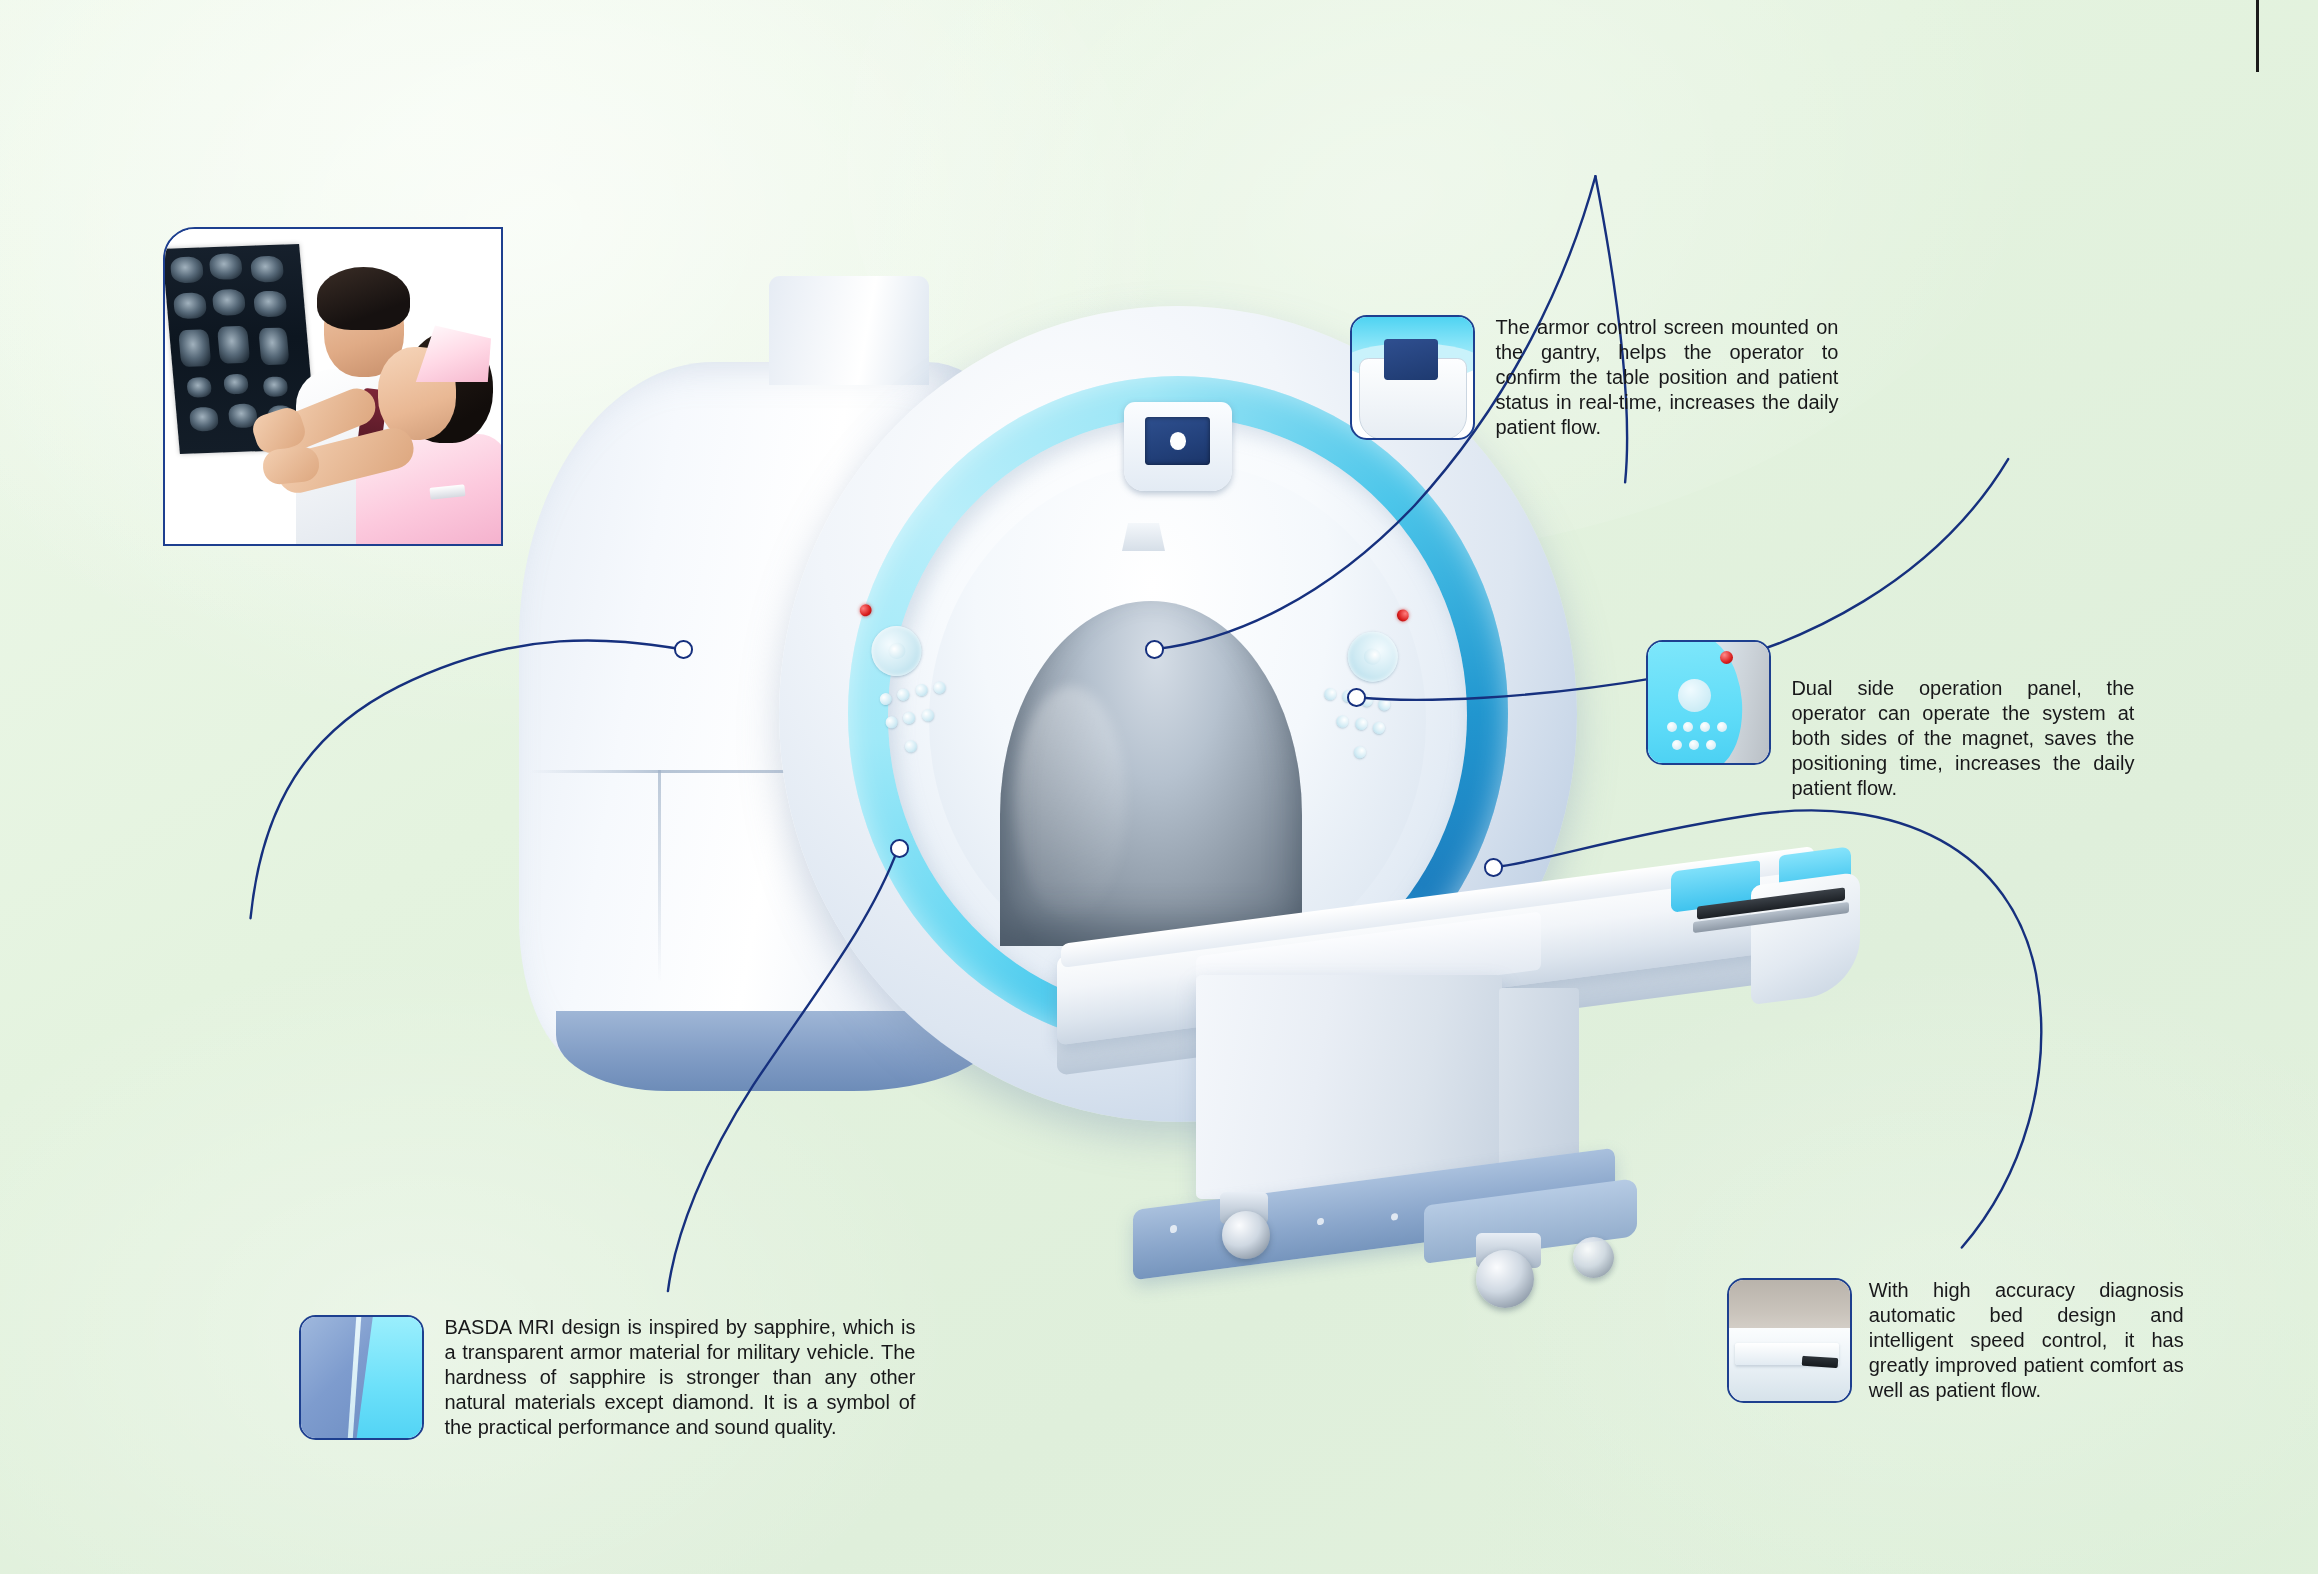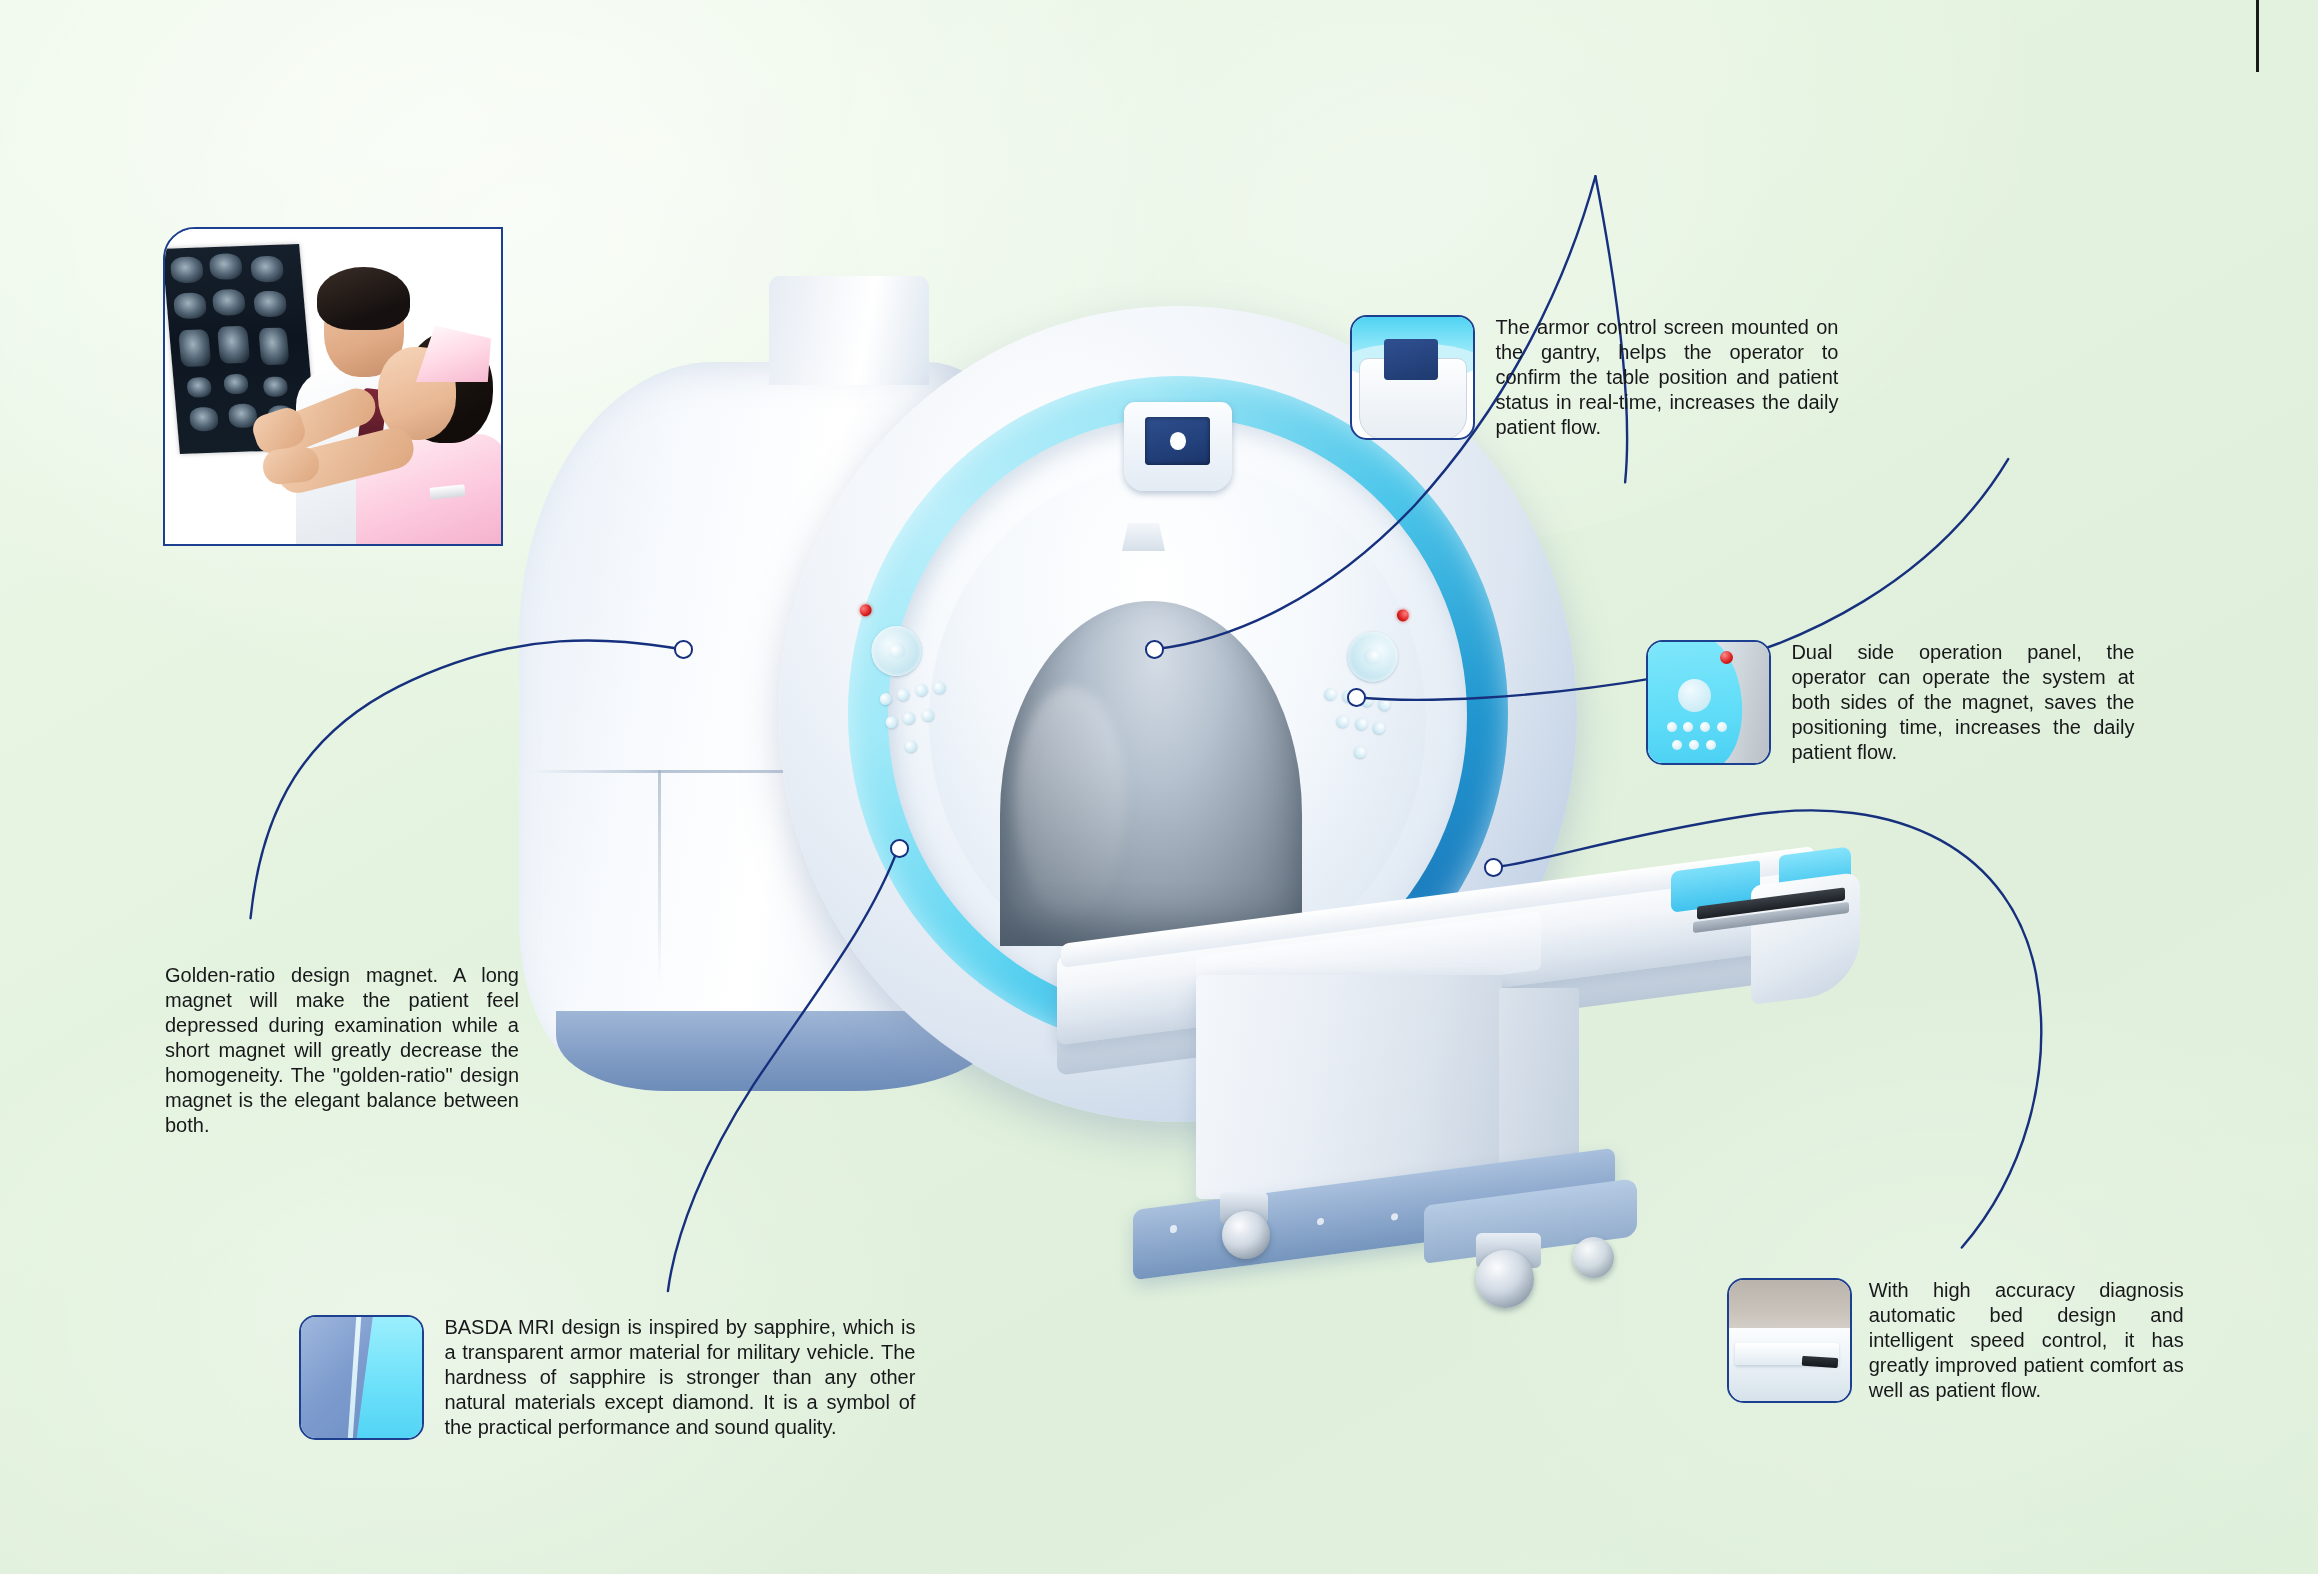--- a/index.html
+++ b/index.html
@@ -487,7 +487,7 @@
         <div class="t2-b" style="left:41px;top:98px;"></div>
         <div class="t2-b" style="left:58px;top:98px;"></div>
       </div>
-      <div class="cal-text" style="width:343px;">Dual side operation panel, the operator can operate the system at both sides of the magnet, saves the positioning time, increases the daily patient flow.</div>
+      <div class="cal-text" style="width:343px;margin-top:36px;">Dual side operation panel, the operator can operate the system at both sides of the magnet, saves the positioning time, increases the daily patient flow.</div>
     </div>
   </div>
 

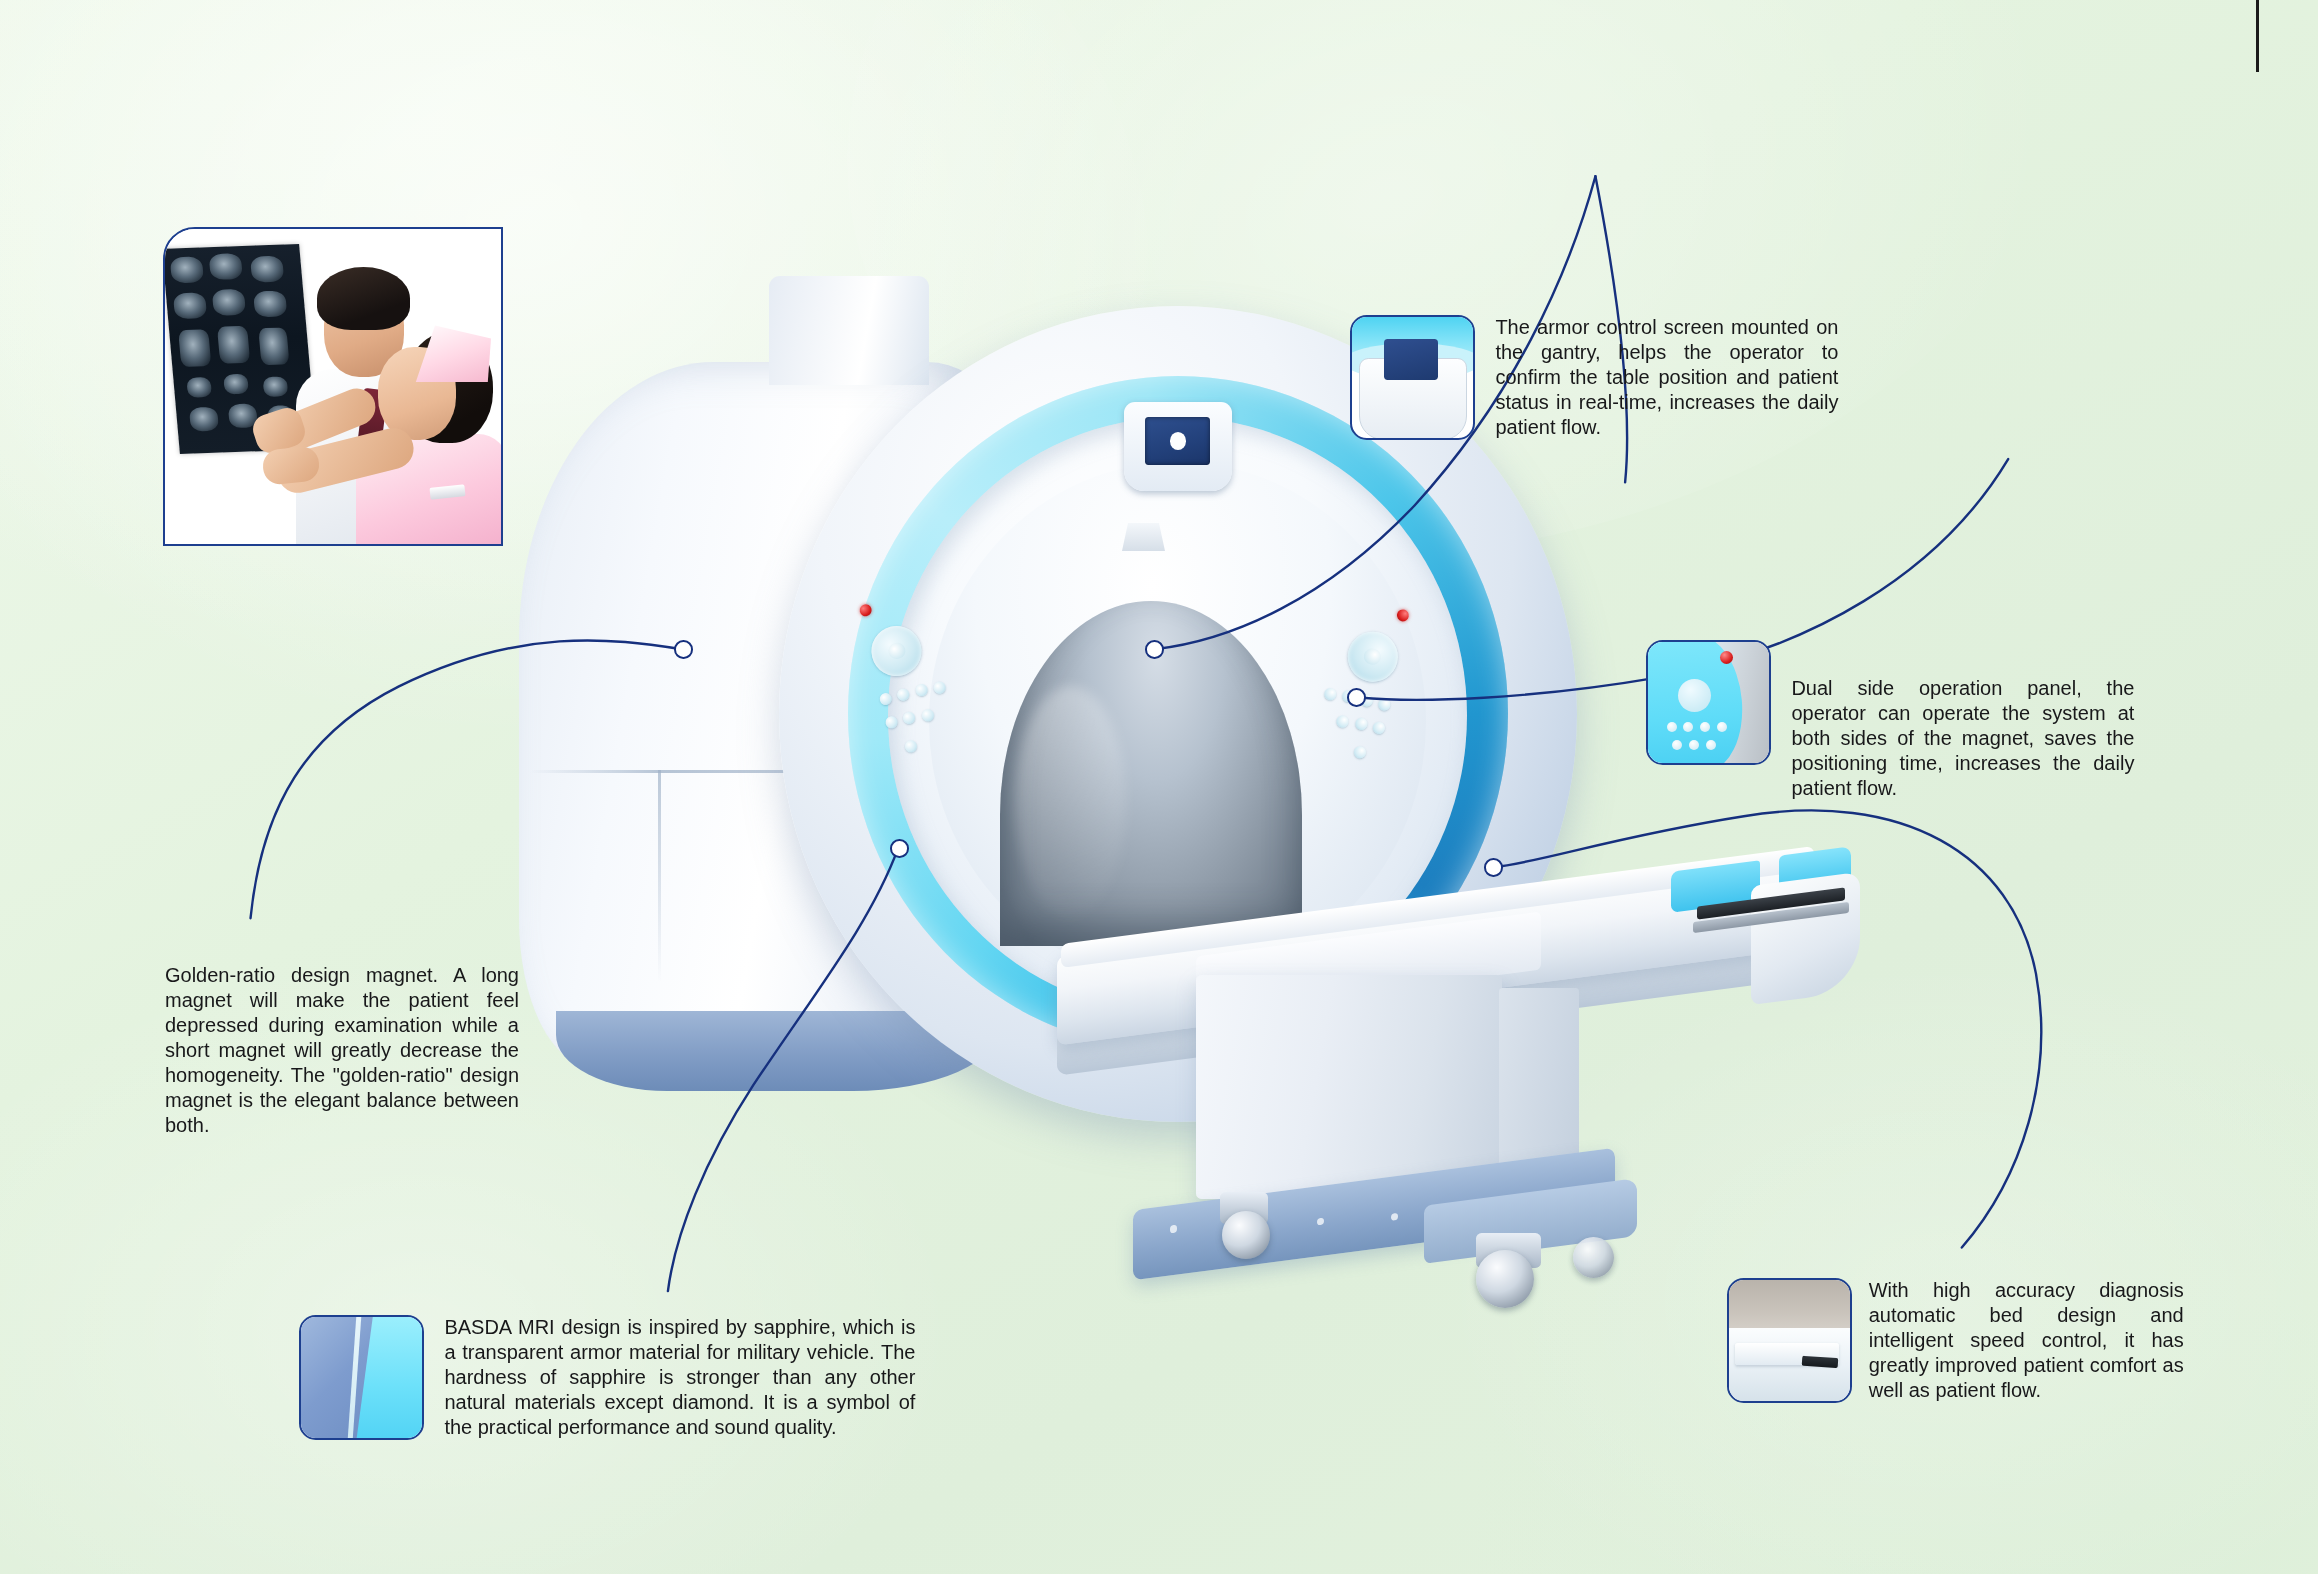--- a/index.html
+++ b/index.html
@@ -491,9 +491,6 @@
     </div>
   </div>
 
-  <div class="callout" style="left:165px;top:963px;width:362px;">
-    <div class="cal-text" style="width:354px;">Golden-ratio design magnet. A long magnet will make the patient feel depressed during examination while a short magnet will greatly decrease the homogeneity. The "golden-ratio" design magnet is the elegant balance between both.</div>
-  </div>
 
   <div class="callout" style="left:299px;top:1315px;width:621px;">
     <div class="cal-row">

